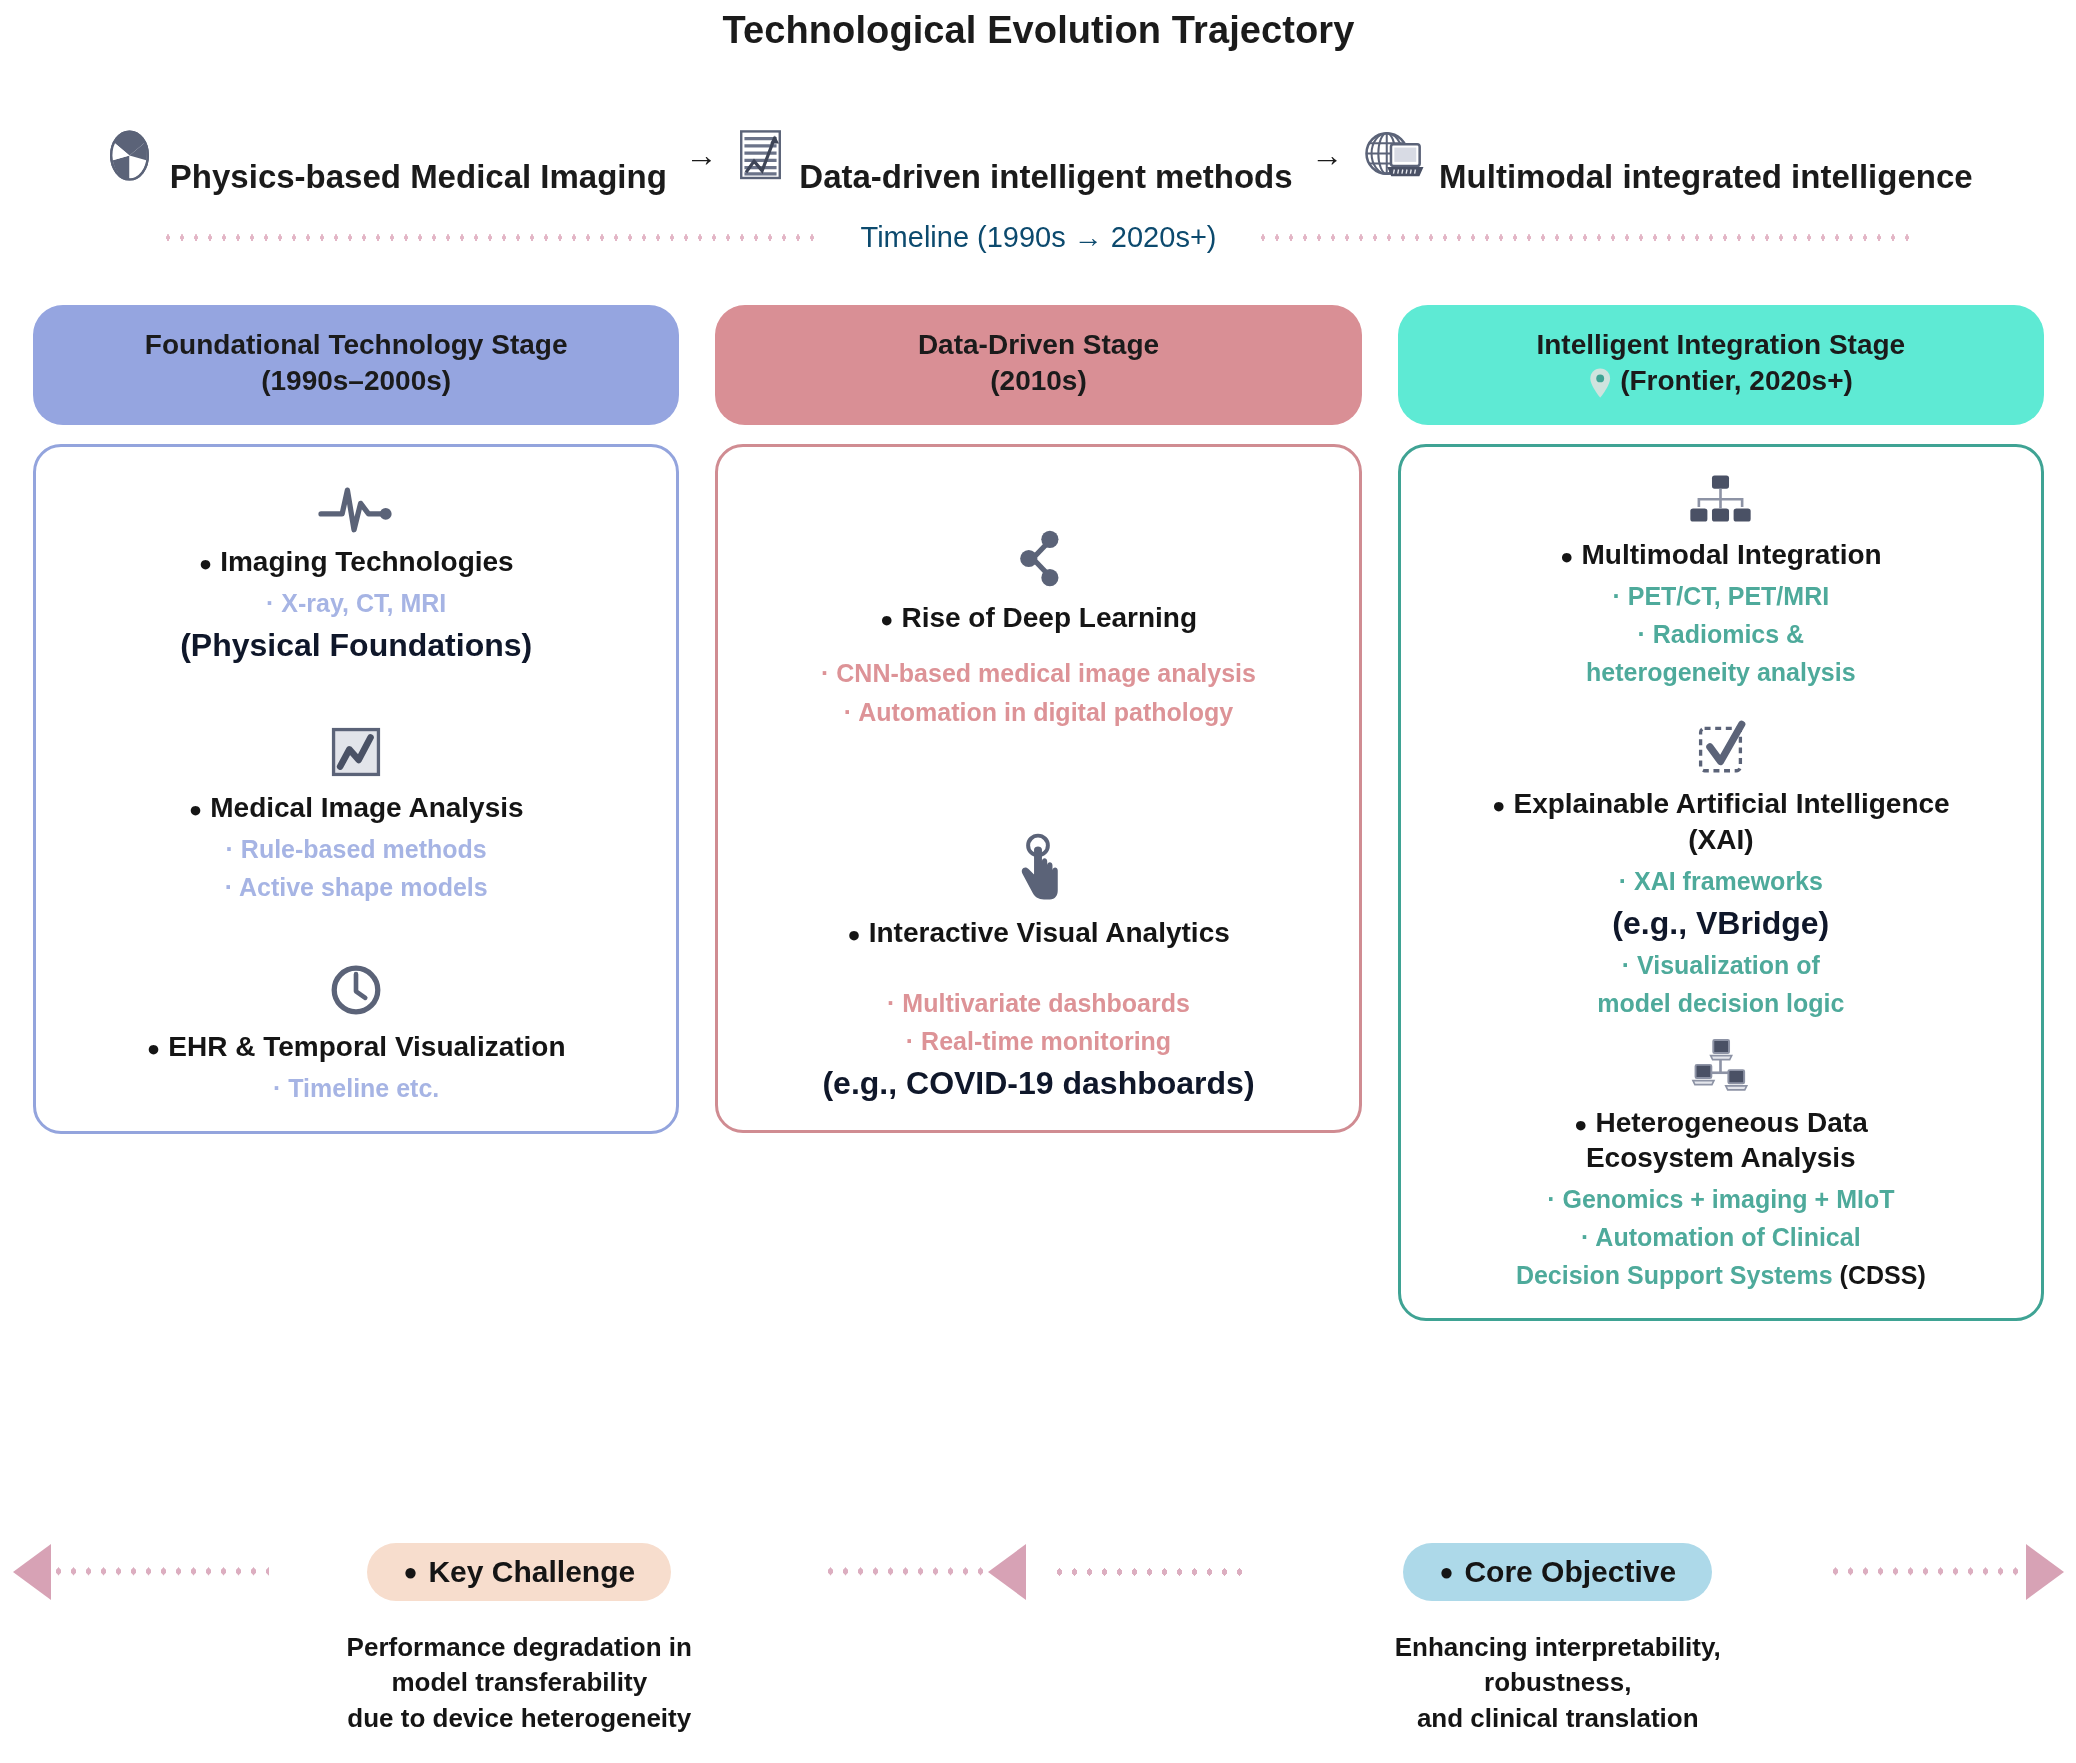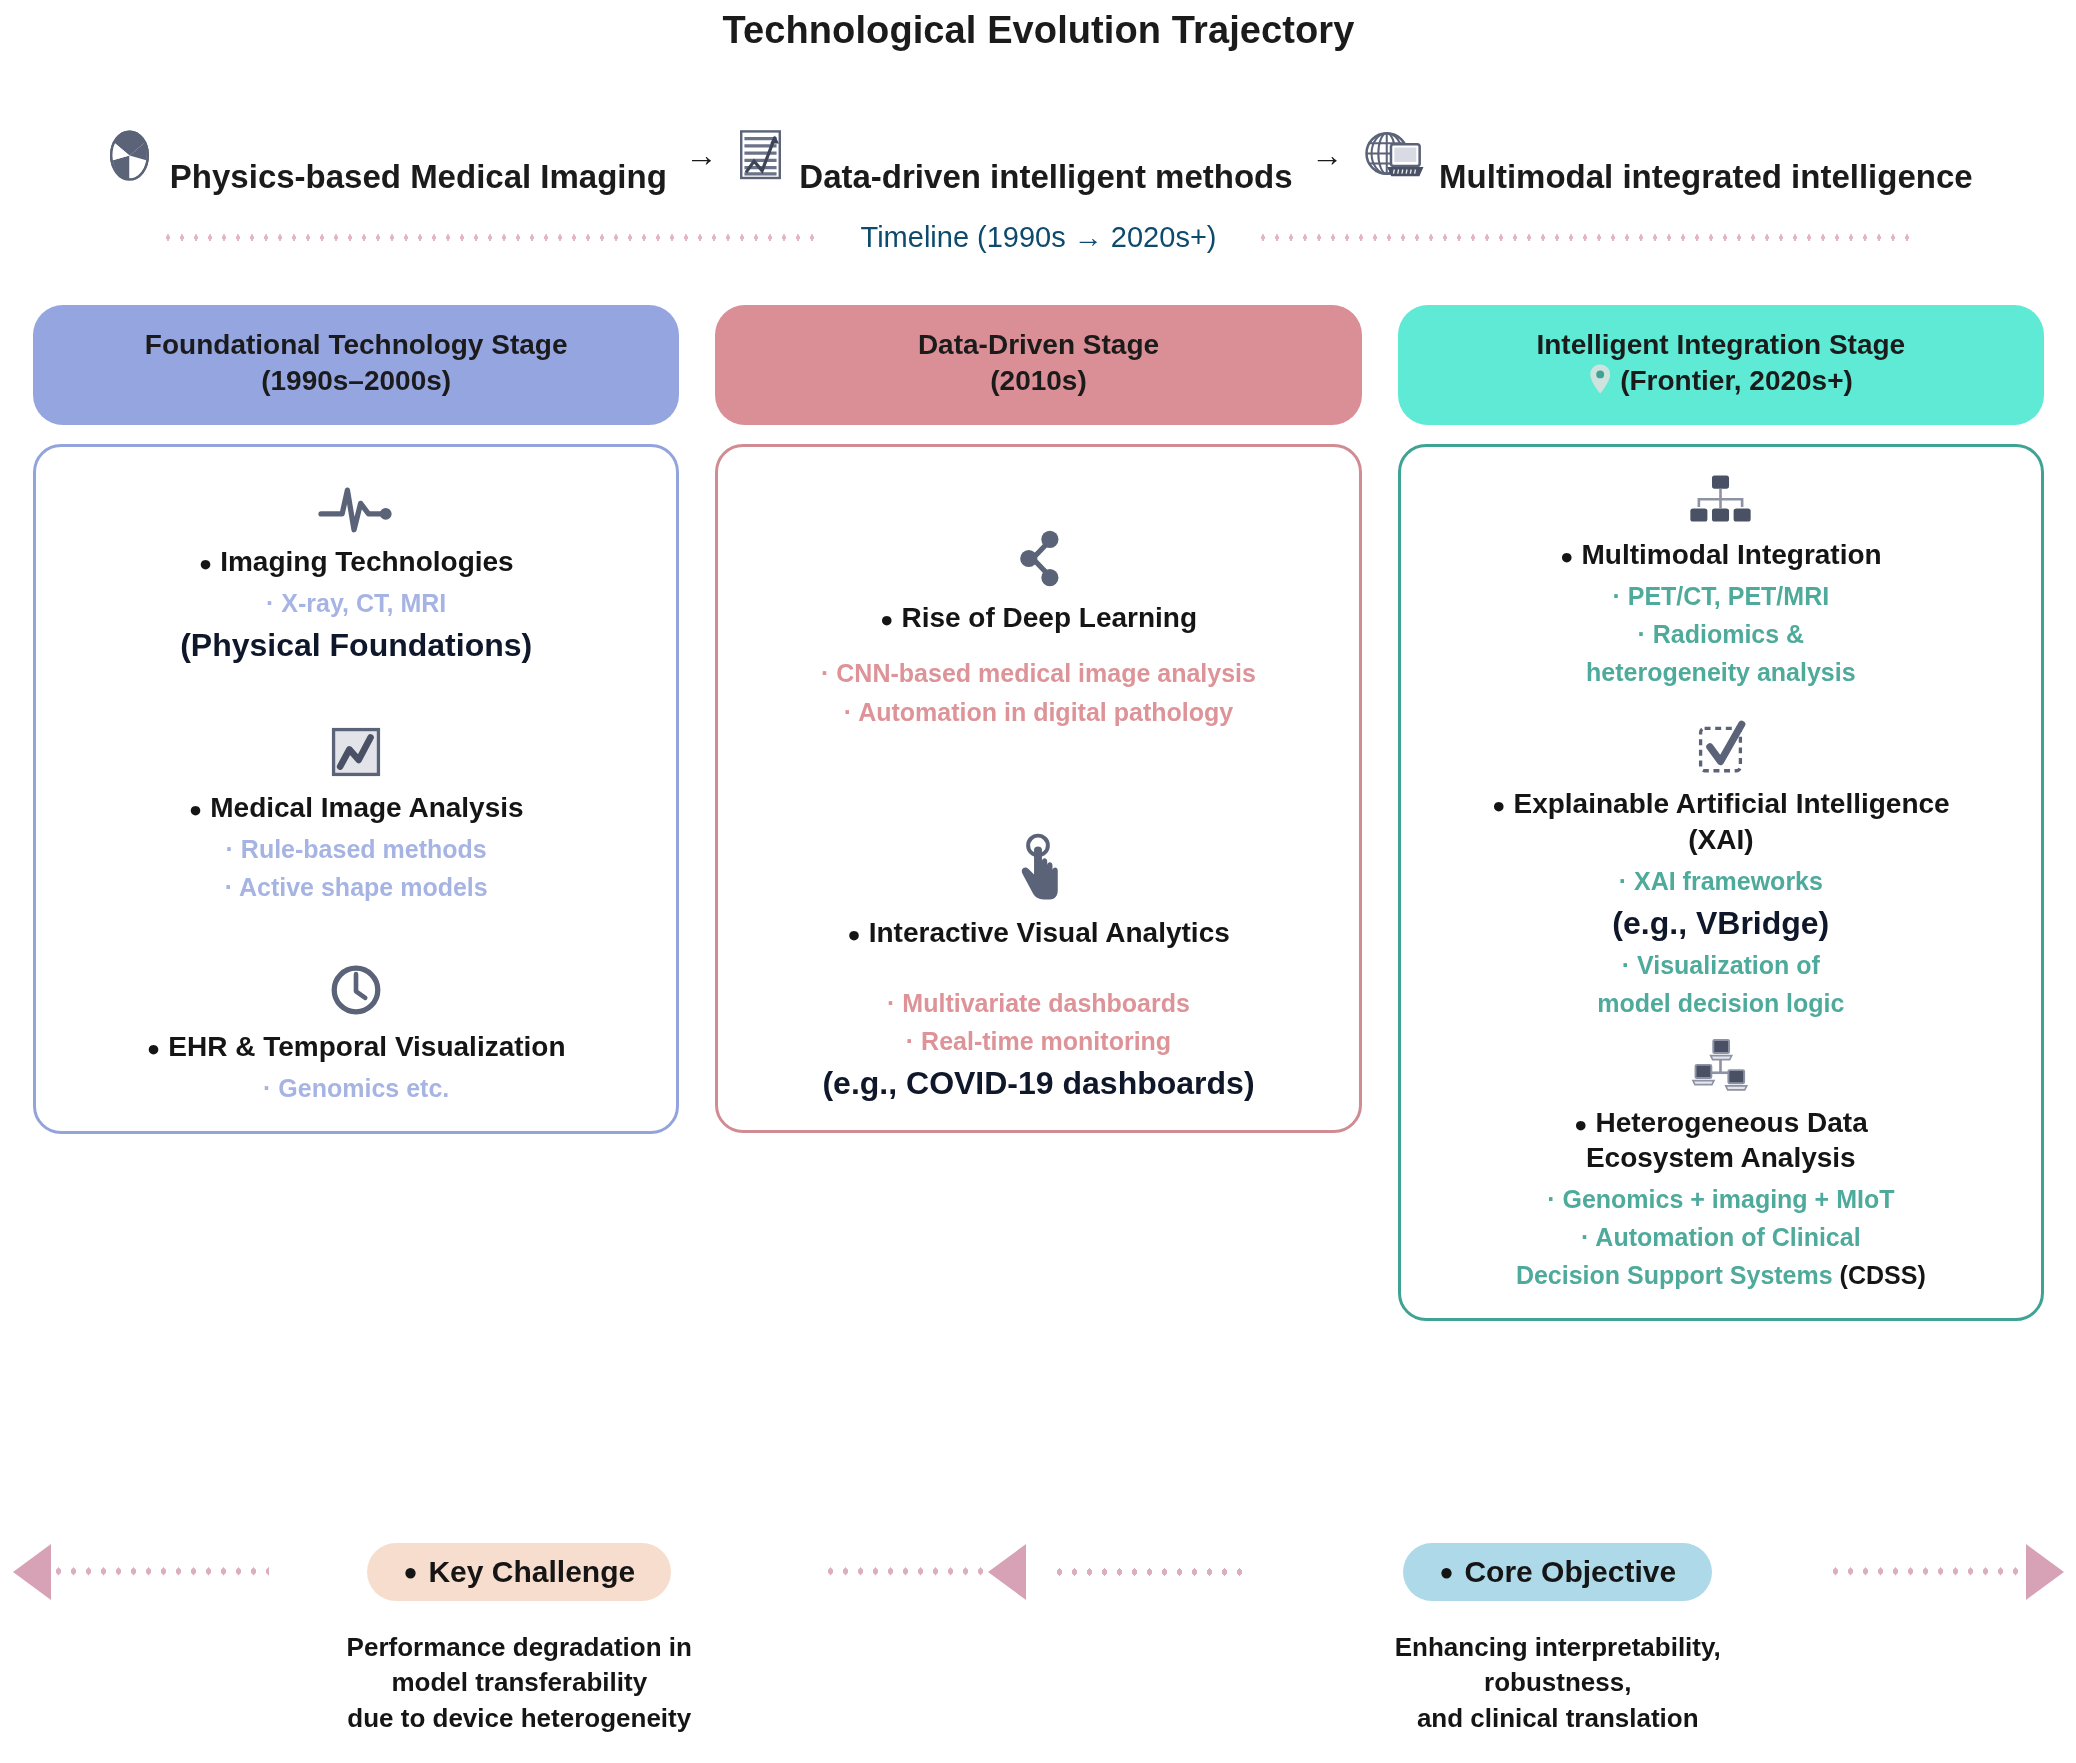--- a/index.html
+++ b/index.html
@@ -59,7 +59,7 @@
     min-height:84px;
     display:flex;flex-direction:column;justify-content:center;
   }
-  .stage-pill .l2{display:flex;align-items:flex-start;justify-content:center;gap:9px;}
+  .stage-pill .l2{display:flex;align-items:flex-end;justify-content:center;gap:9px;}
 
   .stage-card{
     border-radius:28px;

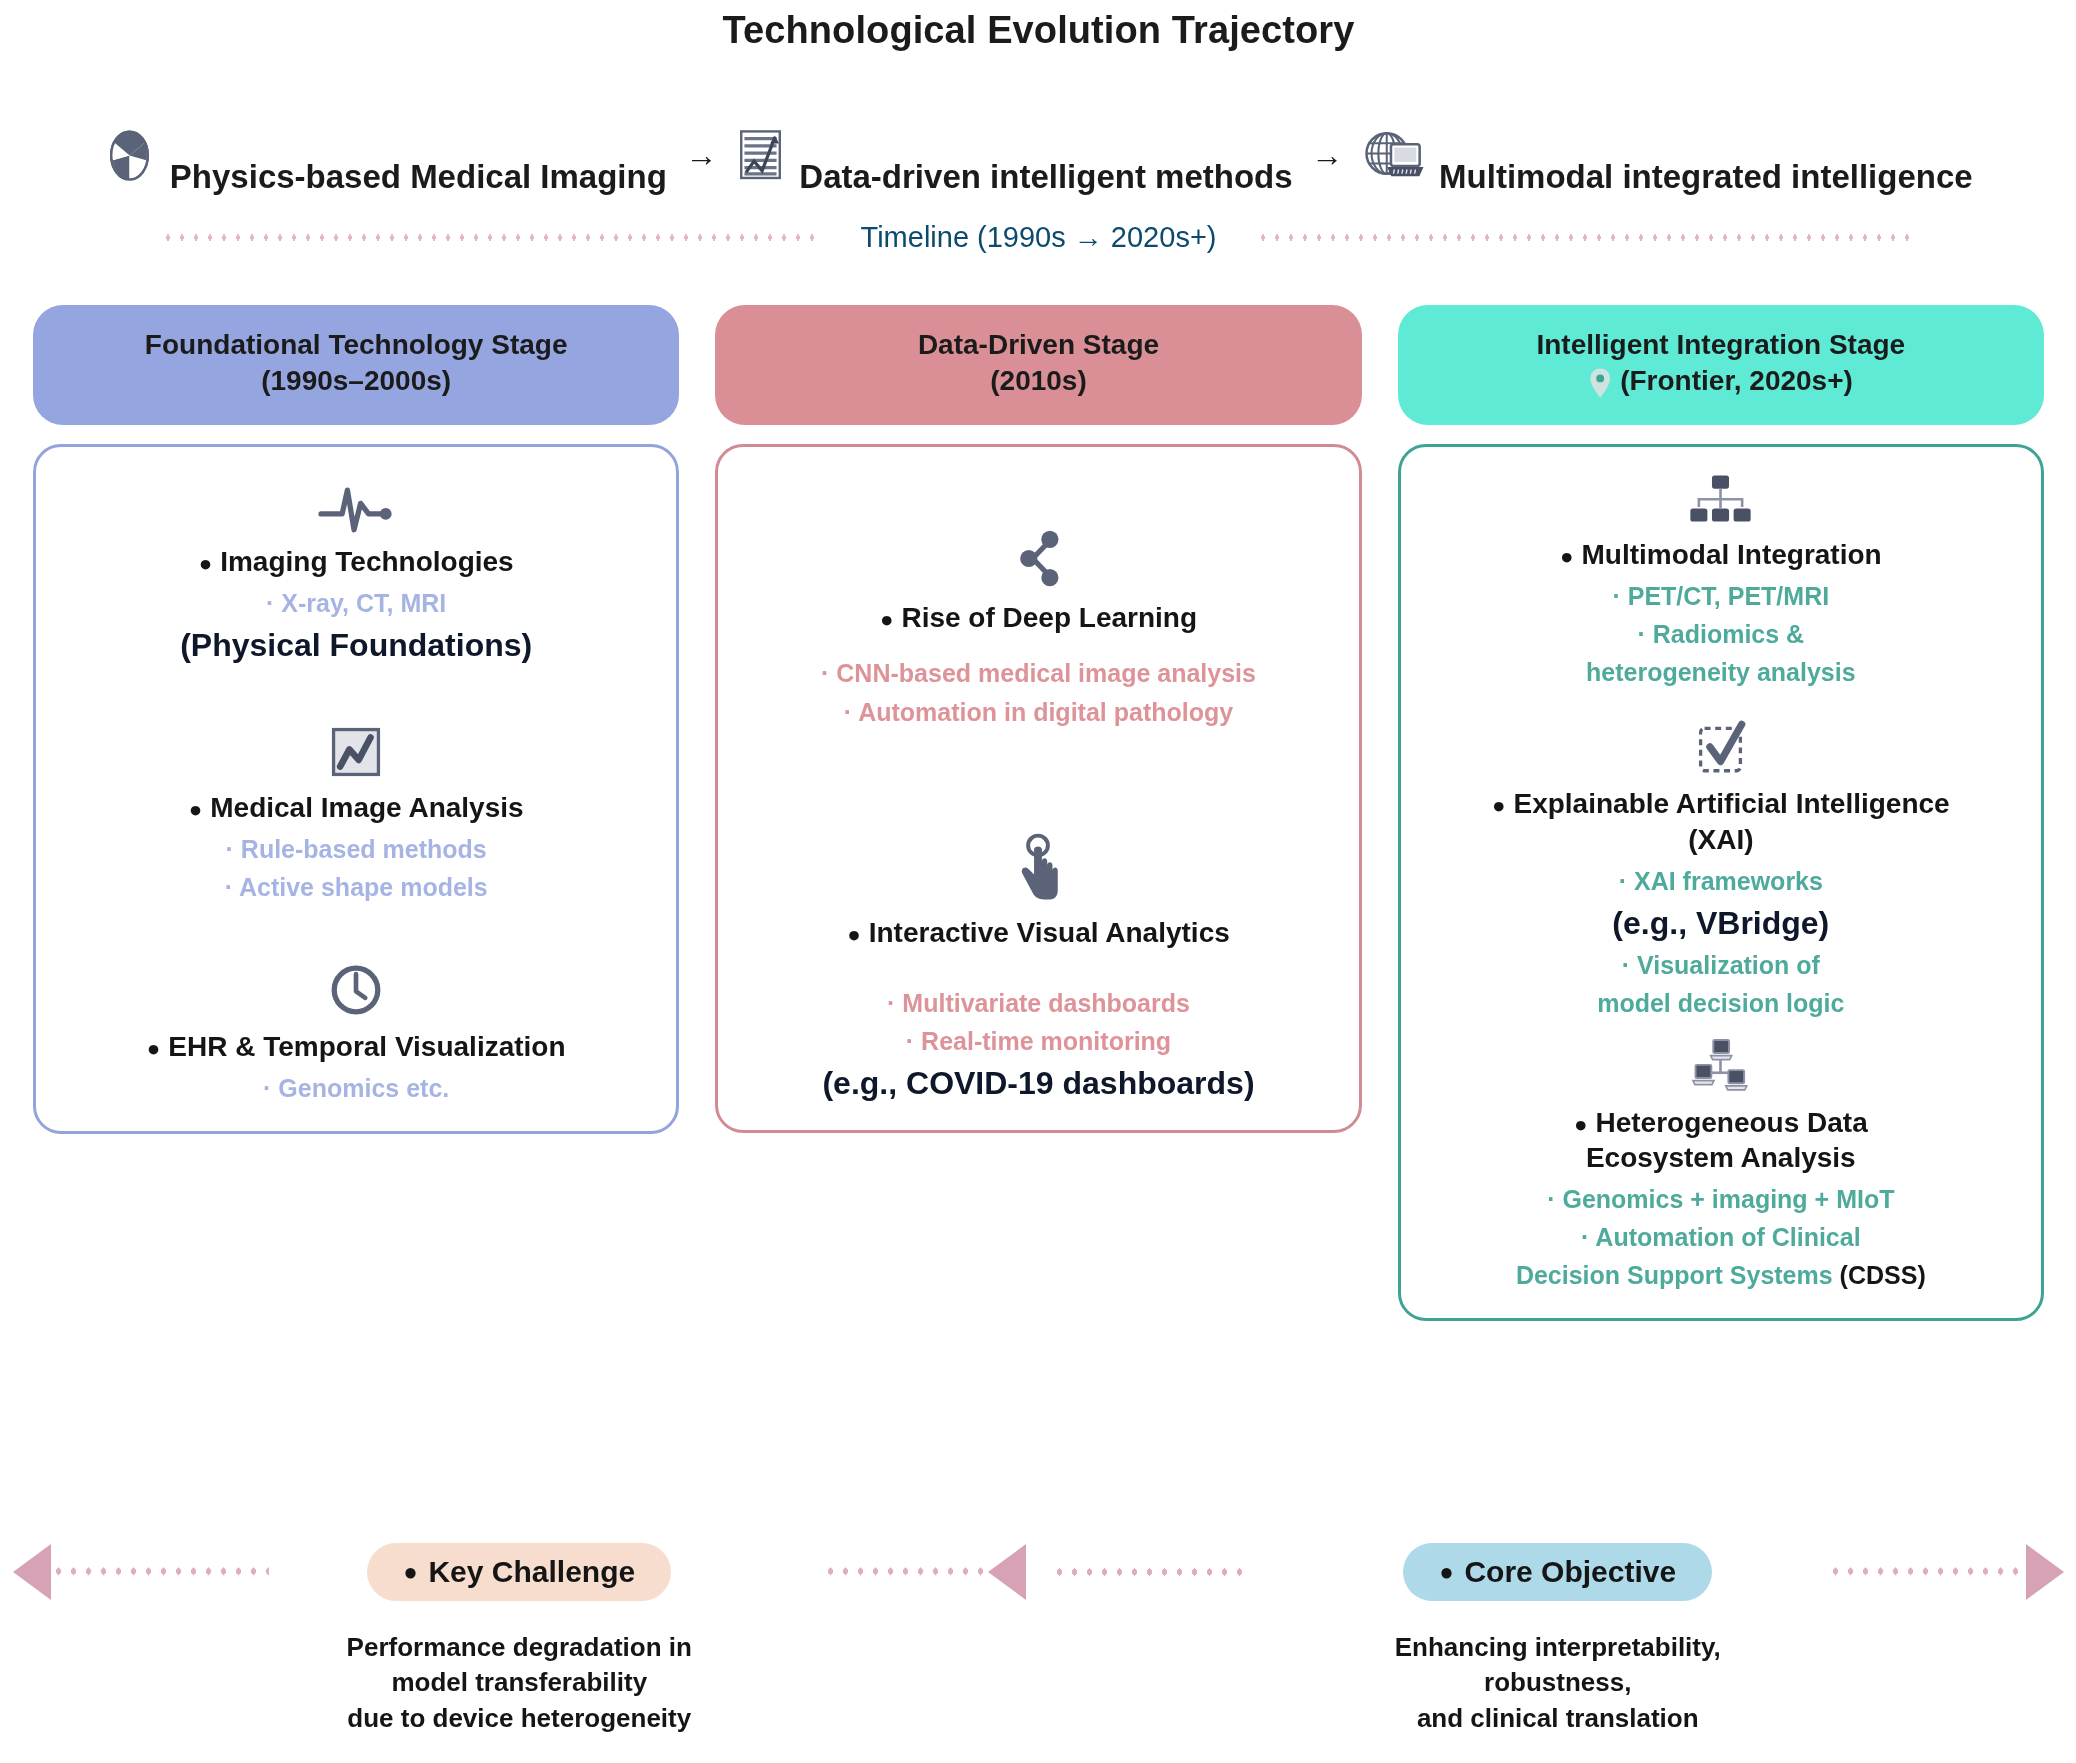--- a/index.html
+++ b/index.html
@@ -244,7 +244,7 @@
           <div class="b-title">
             <span class="dot">●</span><span>EHR &amp; Temporal Visualization</span>
           </div>
-          <div class="b-sub">· Genomics   etc.</div>
+          <div class="b-sub">· Timeline   etc.</div>
         </div>
 
       </div>

